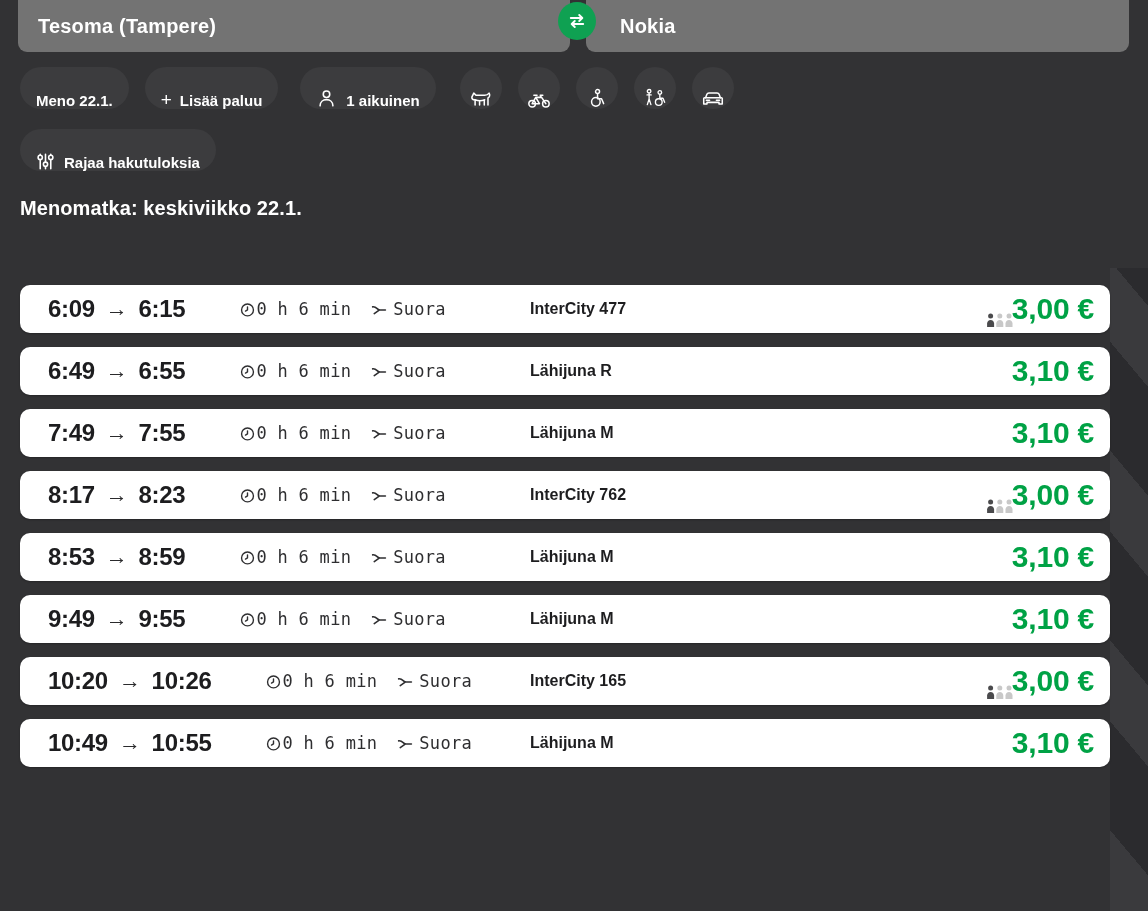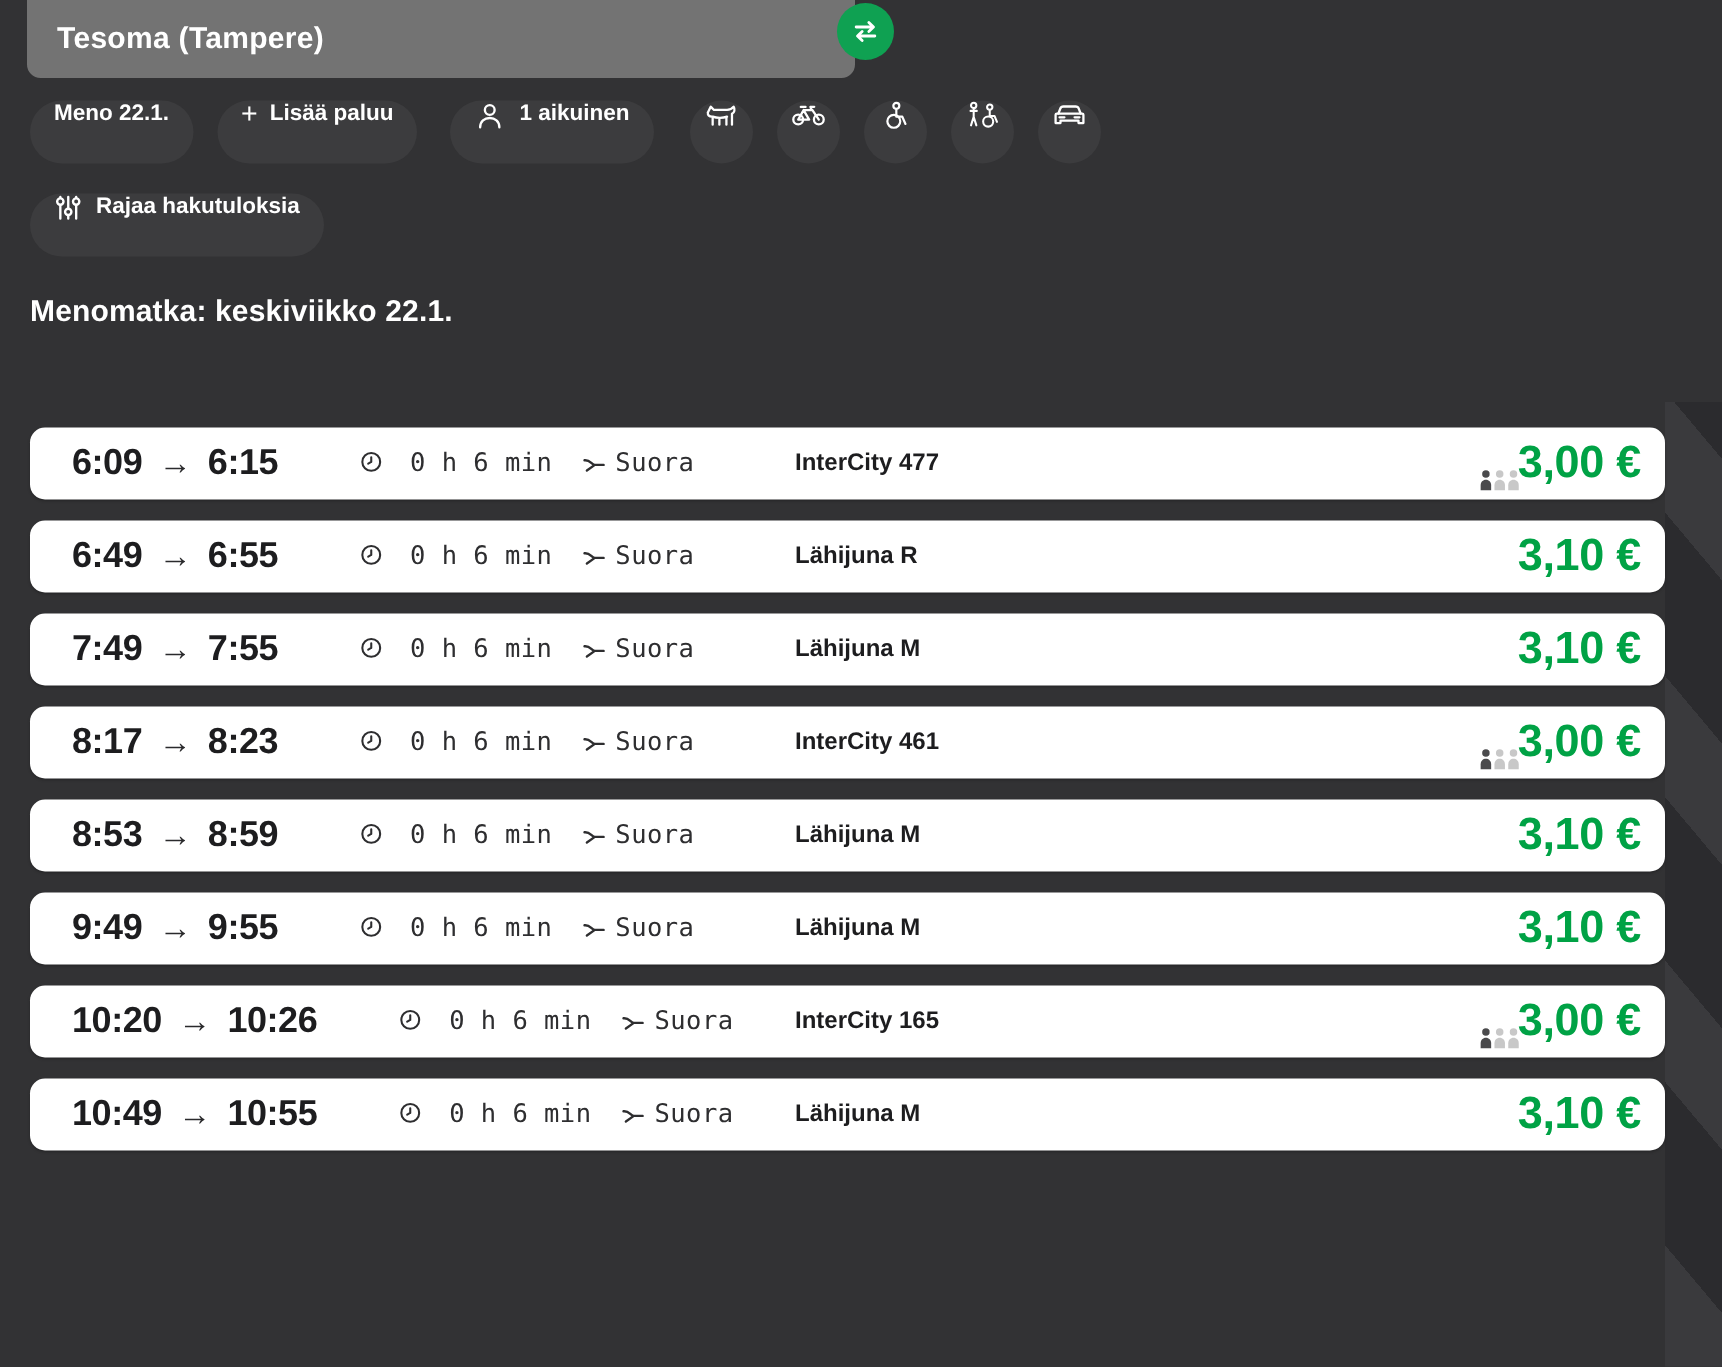--- a/index.html
+++ b/index.html
@@ -74,6 +74,9 @@
   <div class="search-field from">
     <span>Tesoma (Tampere)</span>
   </div>
+  <div class="search-field to">
+    <span>Nokia</span>
+  </div>
 </div>
 <button class="swap-btn">
   <span>

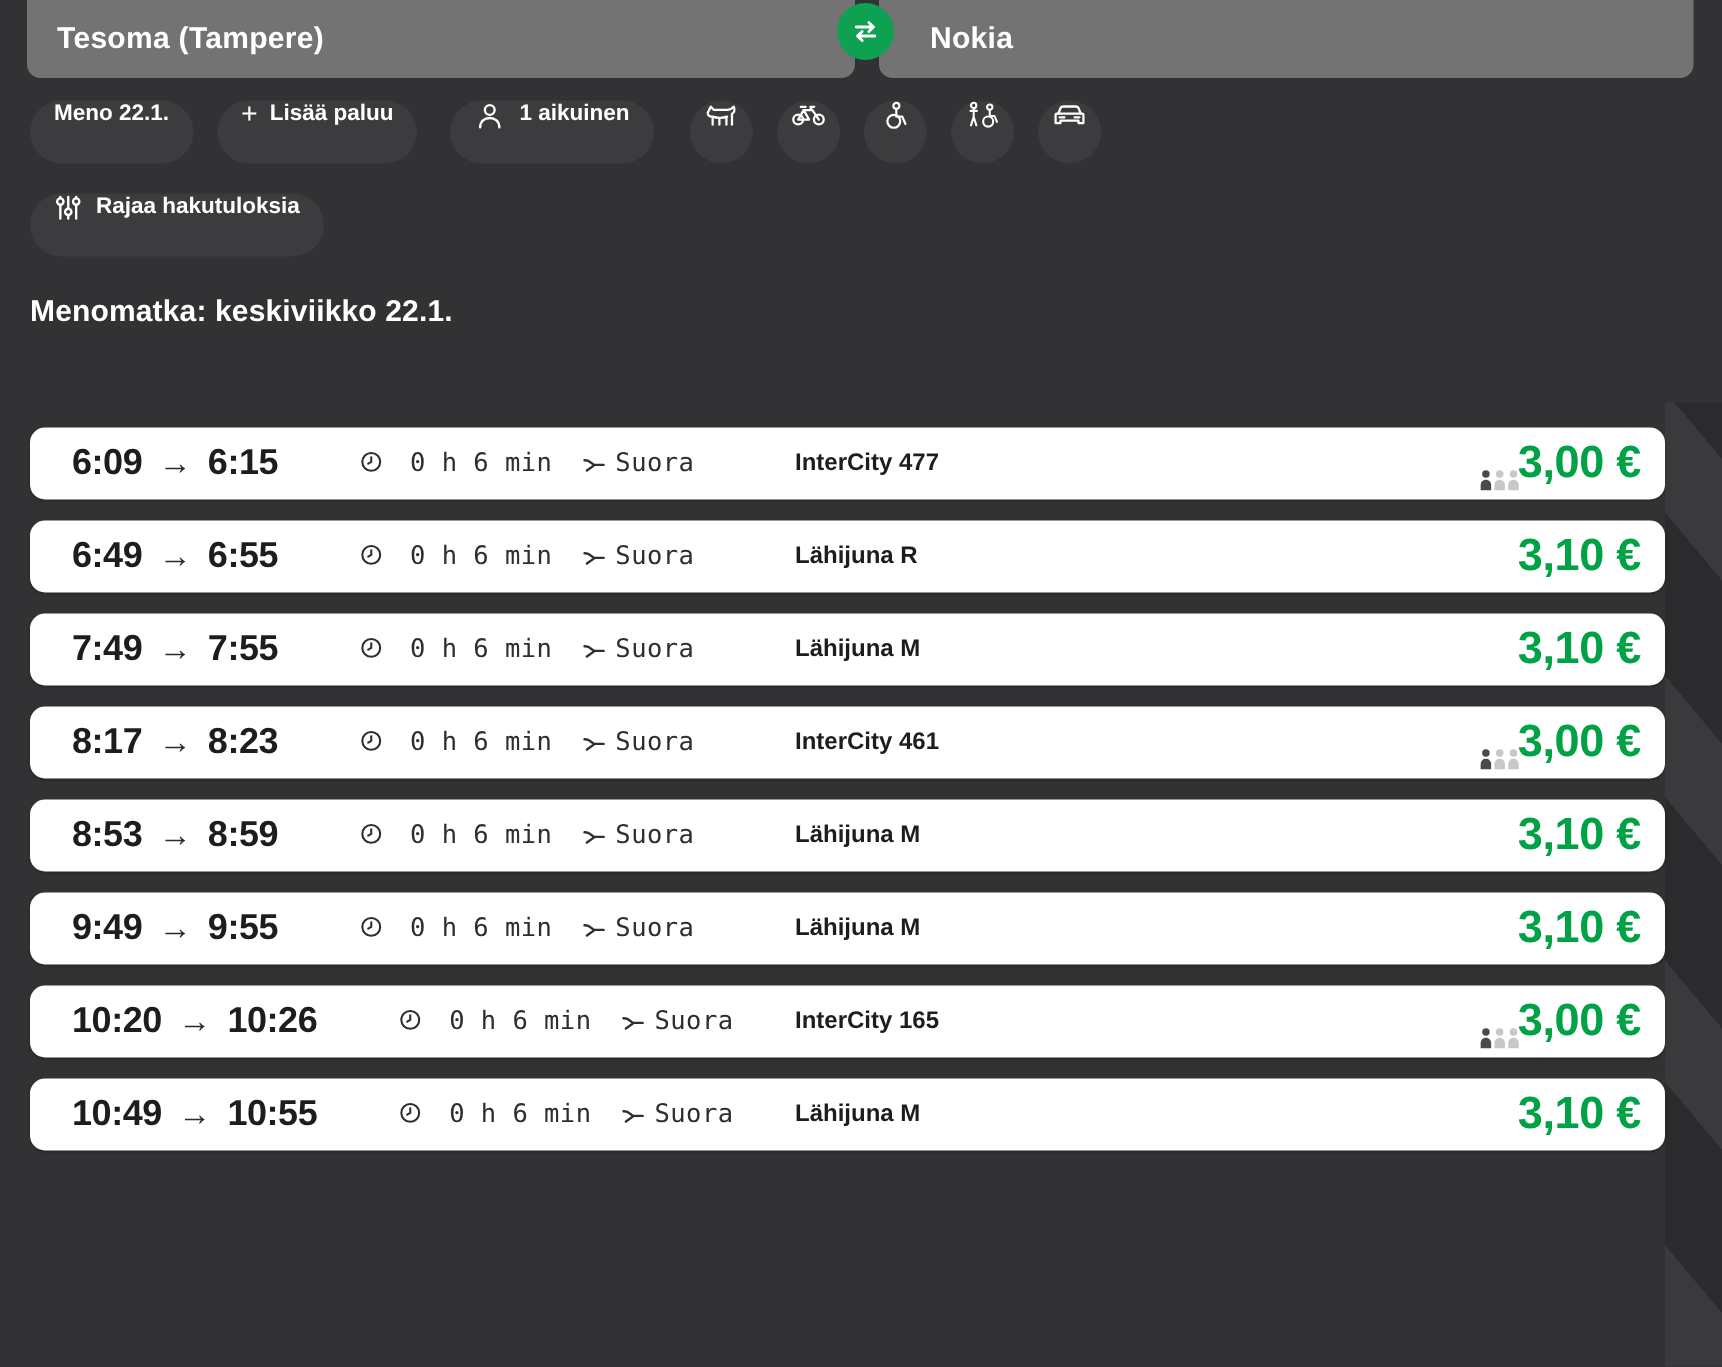--- a/index.html
+++ b/index.html
@@ -34,7 +34,7 @@
   .pills-row { position:absolute; top:67px; left:20px; display:flex; align-items:center; gap:16px; }
   .pill {
     height:42px; border-radius:21px; background:#3c3c3e; border:none; cursor:pointer;
-    display:flex; align-items:flex-start; gap:9px; padding:0 16px;
+    display:flex; align-items:flex-end; gap:9px; padding:0 16px;
     color:#fff; font-size:15px; font-weight:700; font-family:"Liberation Sans",sans-serif;
     white-space:nowrap;
   }

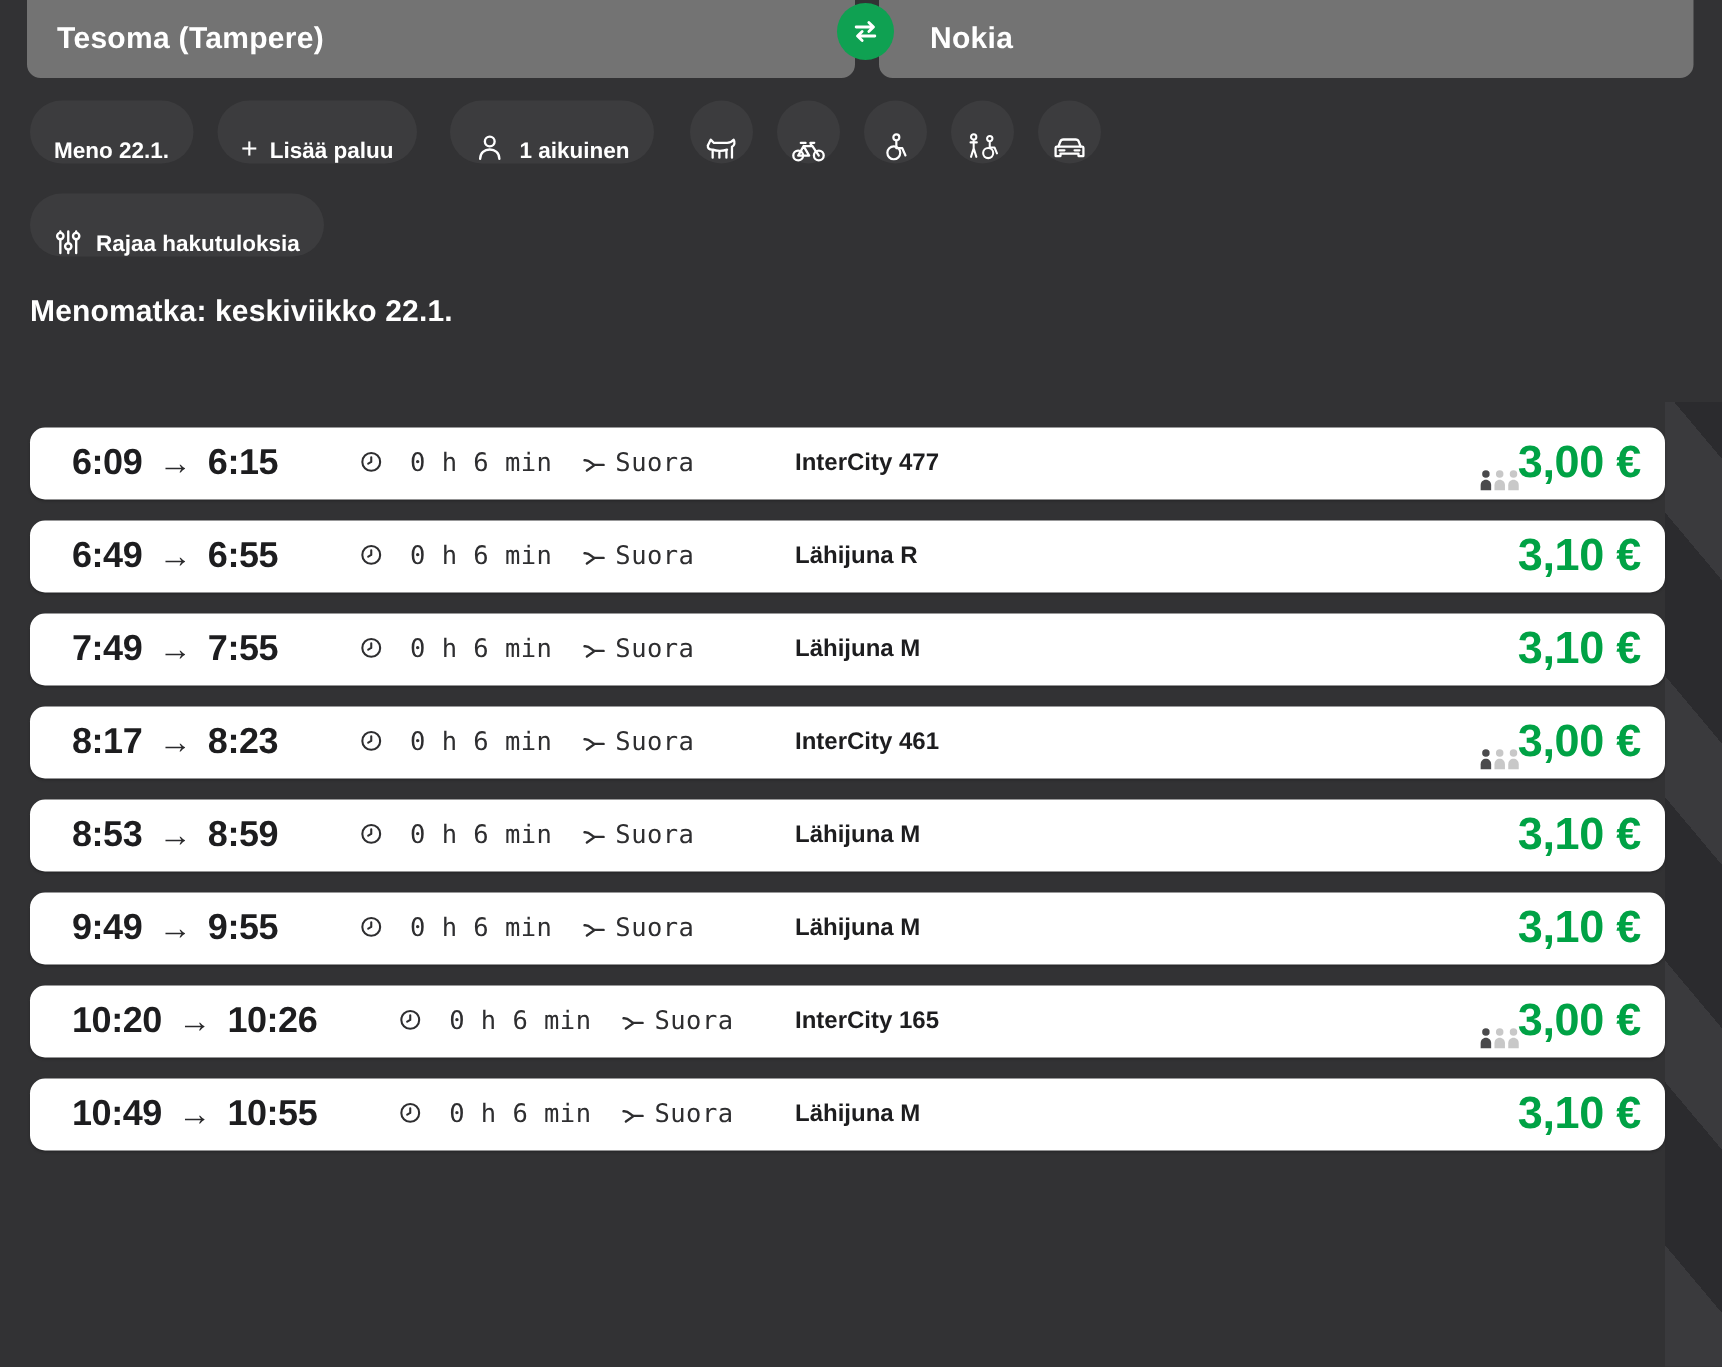--- a/index.html
+++ b/index.html
@@ -55,7 +55,7 @@
   .time { display:flex; align-items:center; gap:10px; padding-left:28px;
           font-size:24px; font-weight:700; color:#1d1d1f; letter-spacing:-.3px; }
   .time .arrow { font-size:22px; font-weight:400; color:#2a2a2c; padding:0 1px; }
-  .dur-group { display:flex; align-items:flex-start; gap:17px; margin-left:54px;
+  .dur-group { display:flex; align-items:center; gap:0; margin-left:54px;
           font-family:"DejaVu Sans Mono", monospace; font-size:17px; color:#2e2e30; letter-spacing:.3px; }
   .route-group { display:flex; align-items:center; gap:6px; margin-left:19px;
           font-family:"DejaVu Sans Mono", monospace; font-size:17px; color:#2e2e30; letter-spacing:.3px; }

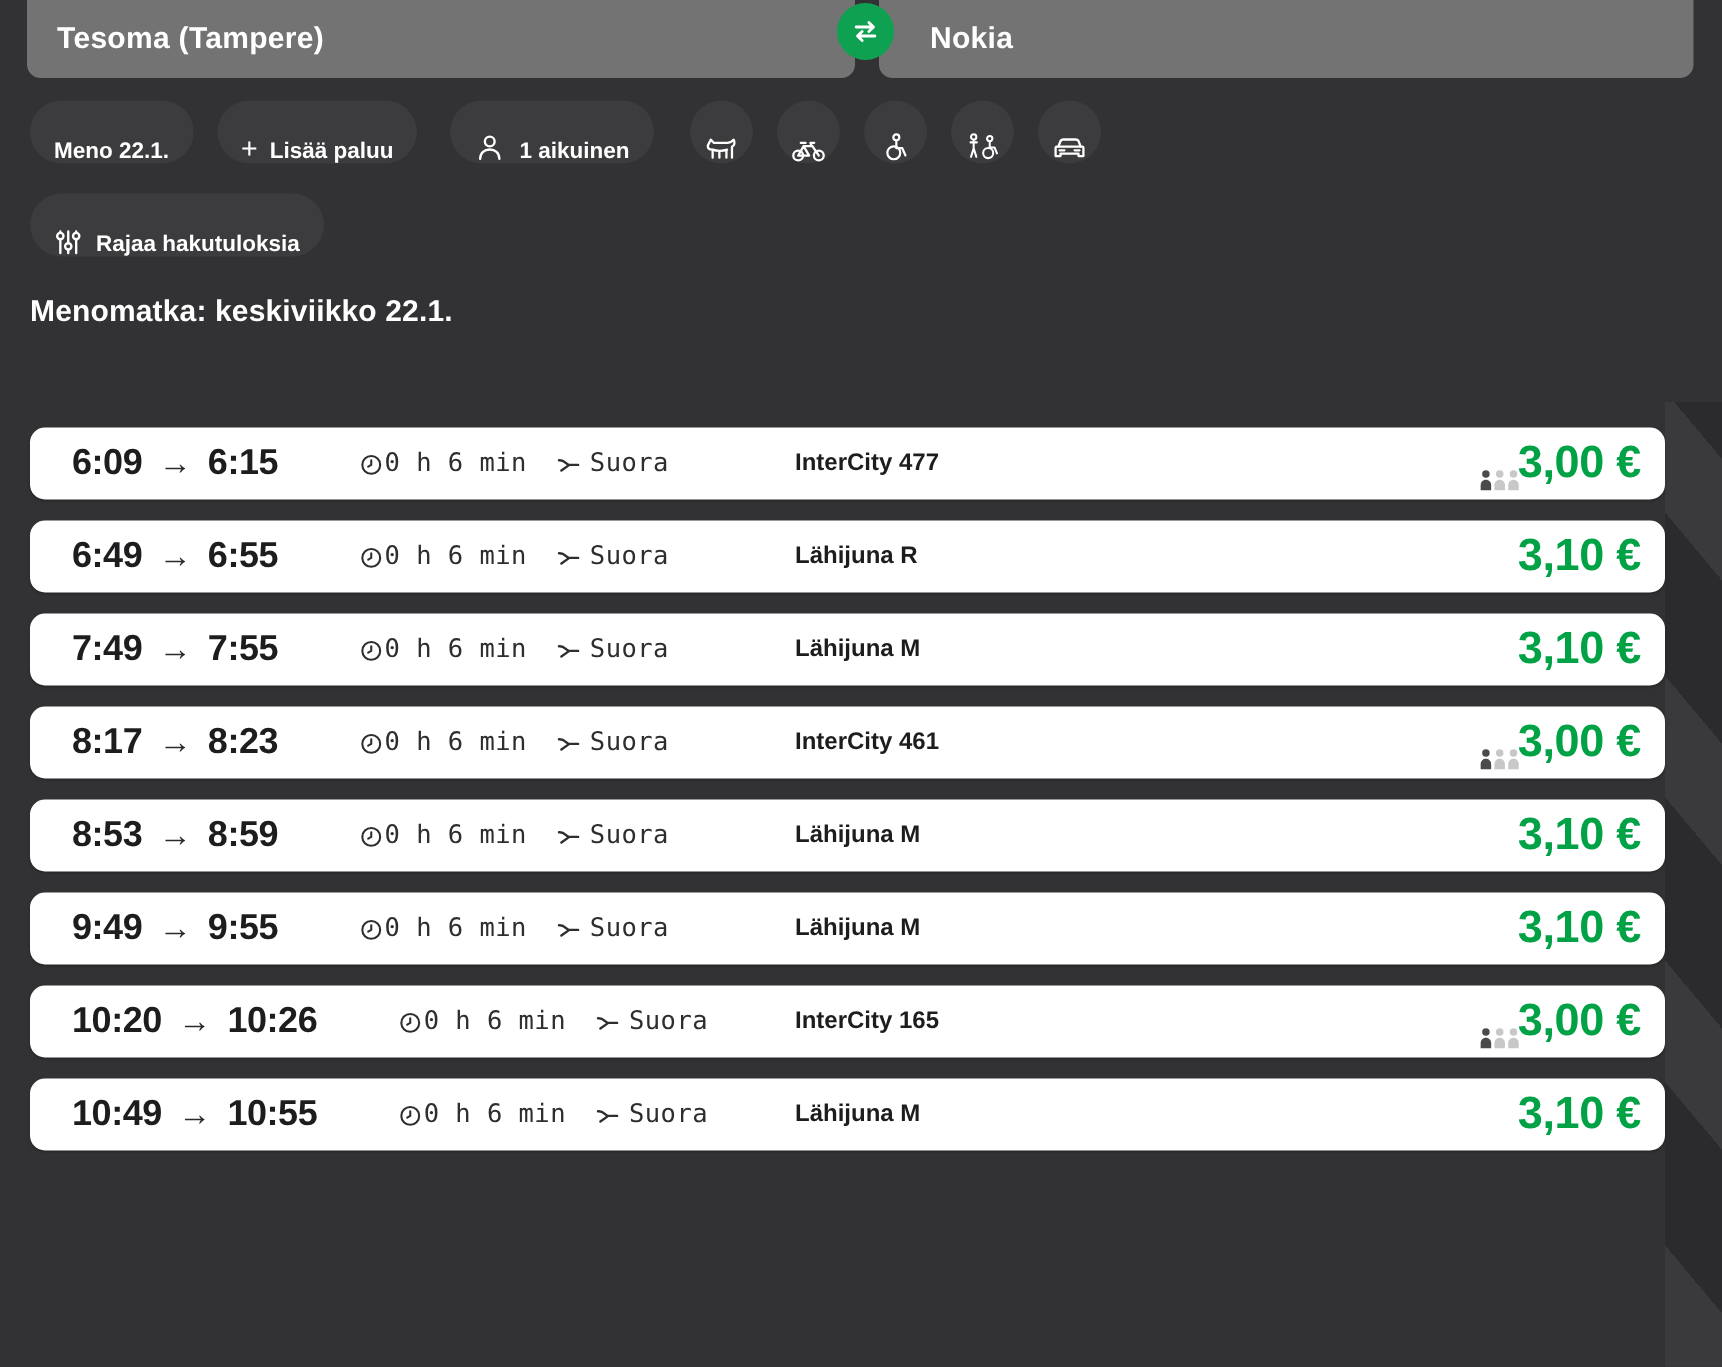--- a/index.html
+++ b/index.html
@@ -291,7 +291,7 @@
         </span>
       <span>Suora</span>
     </div>
-    <div class="train">InterCity 461</div>
+    <div class="train">InterCity 762</div>
     <span class="occupancy">
       <svg width="31" height="14" viewBox="0 0 31 14">
           <g fill="#4a4a4c">

